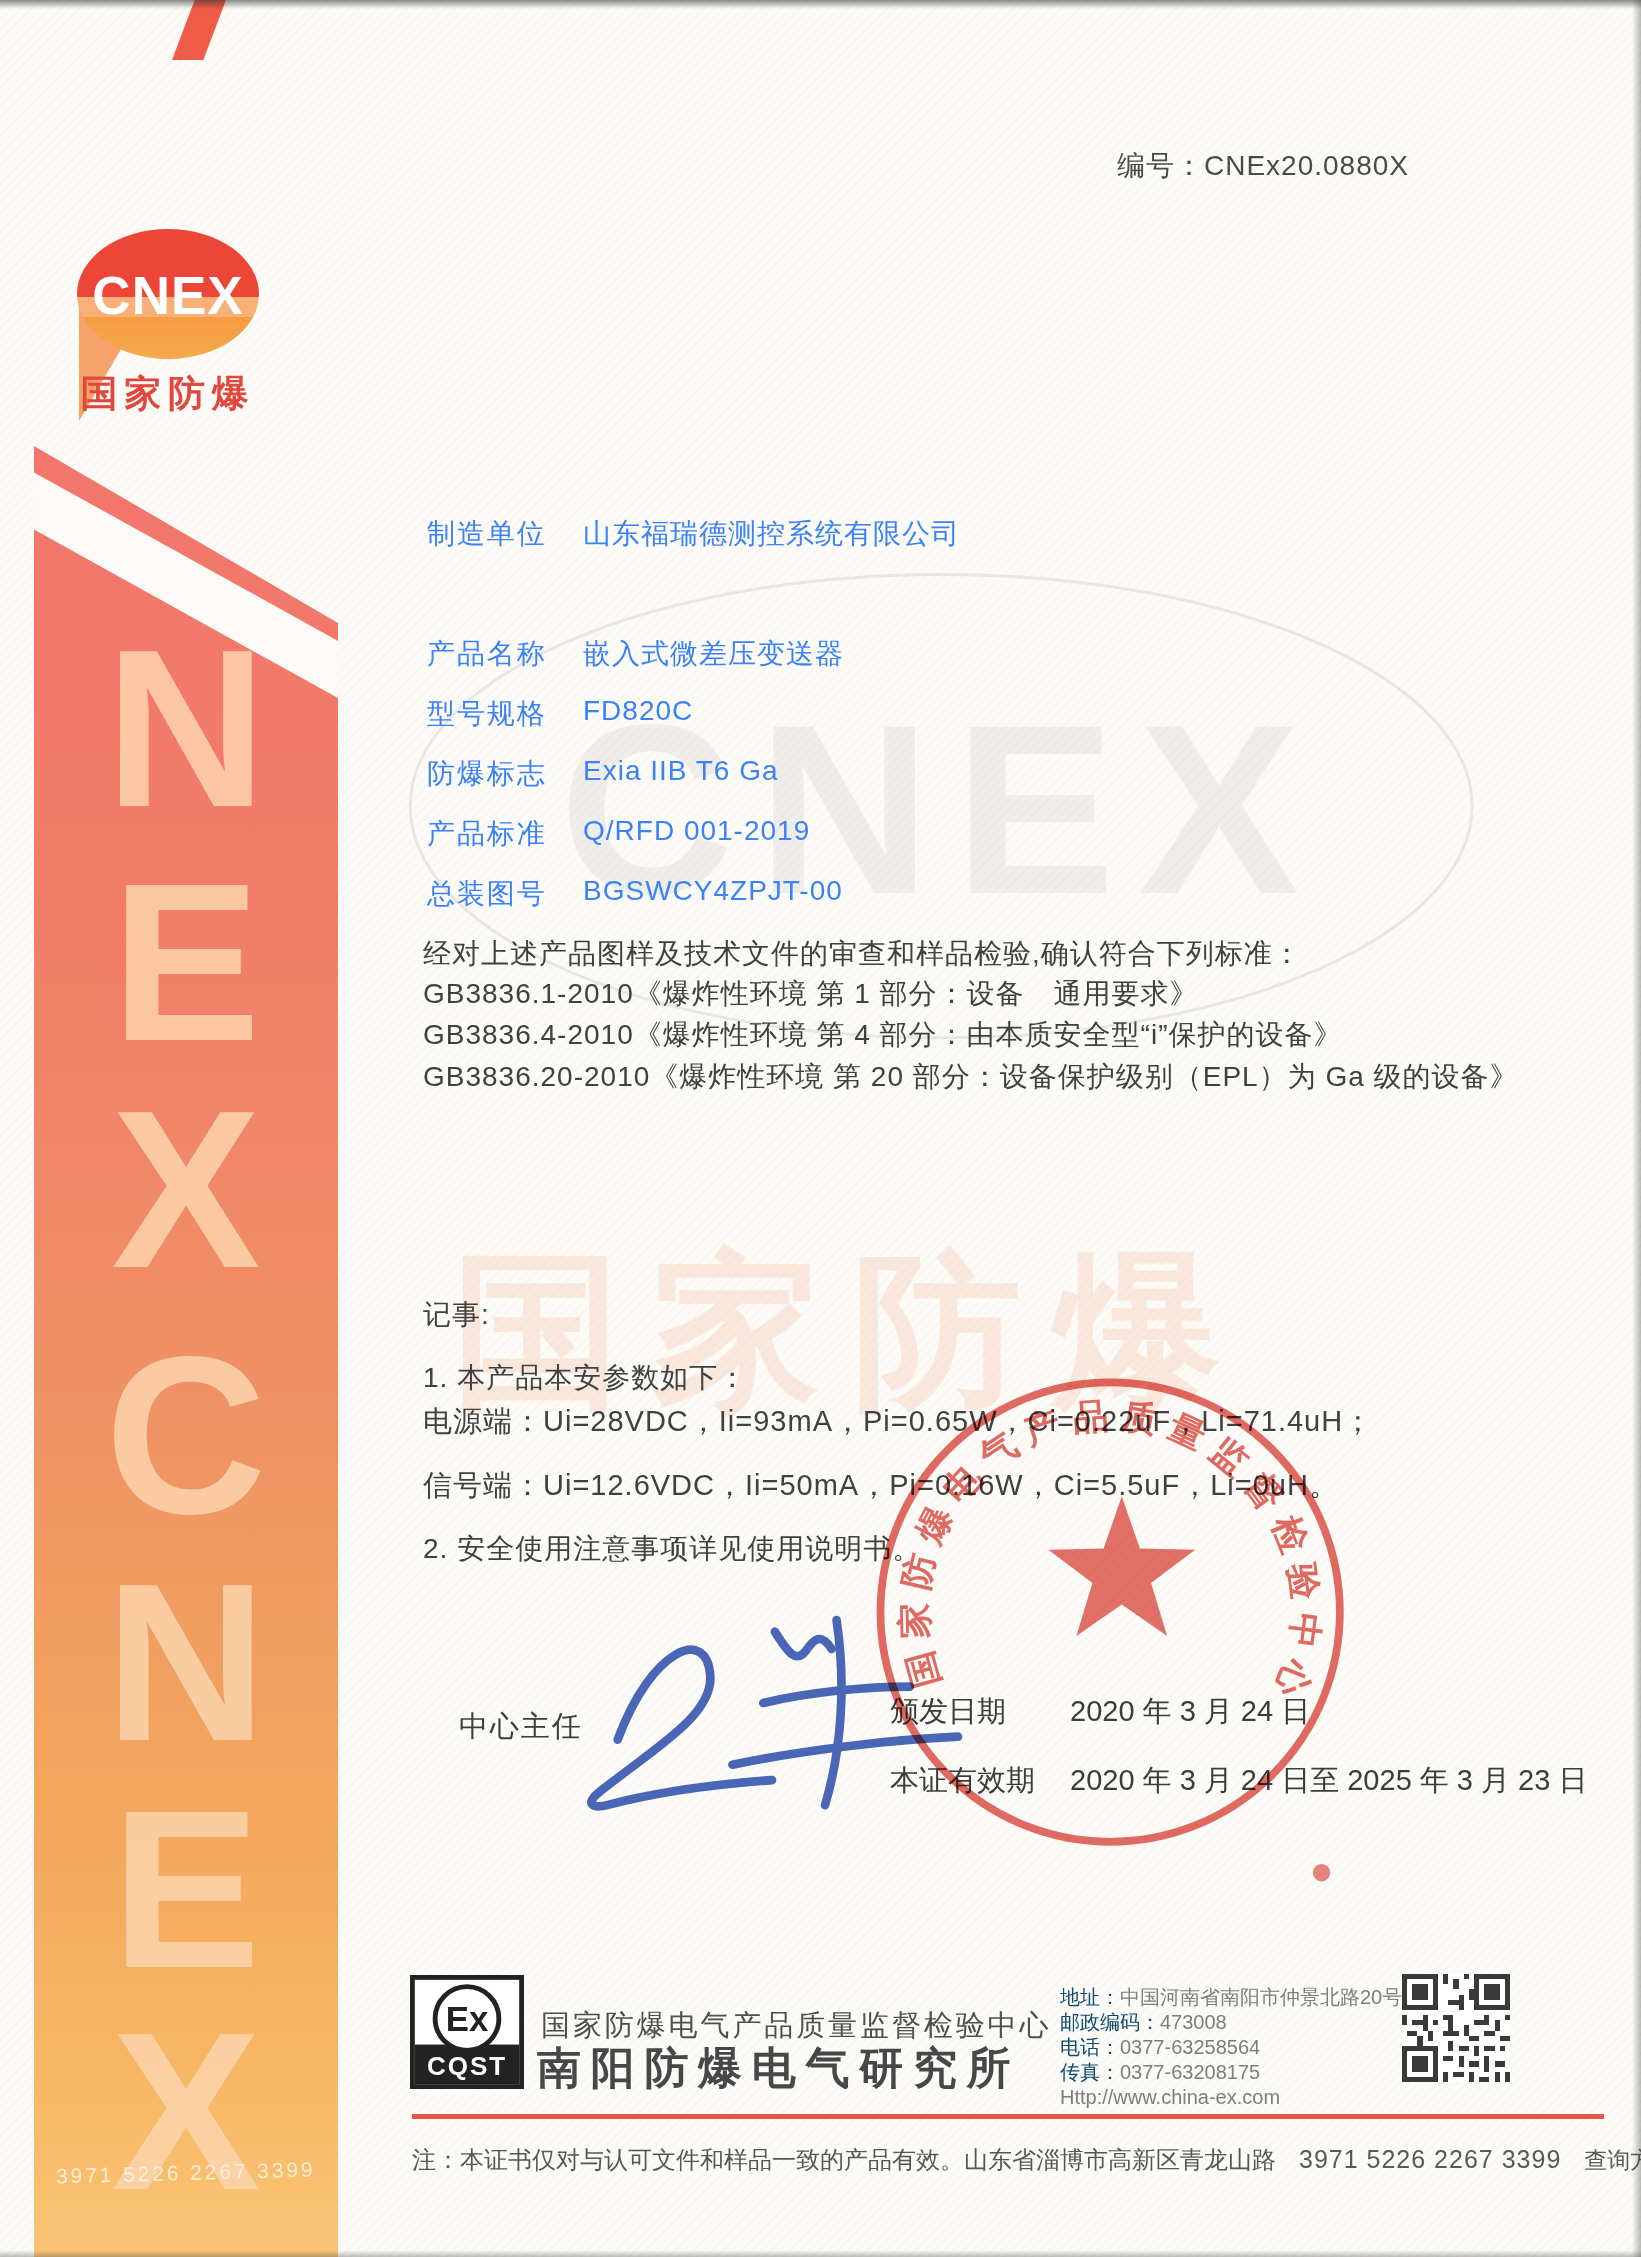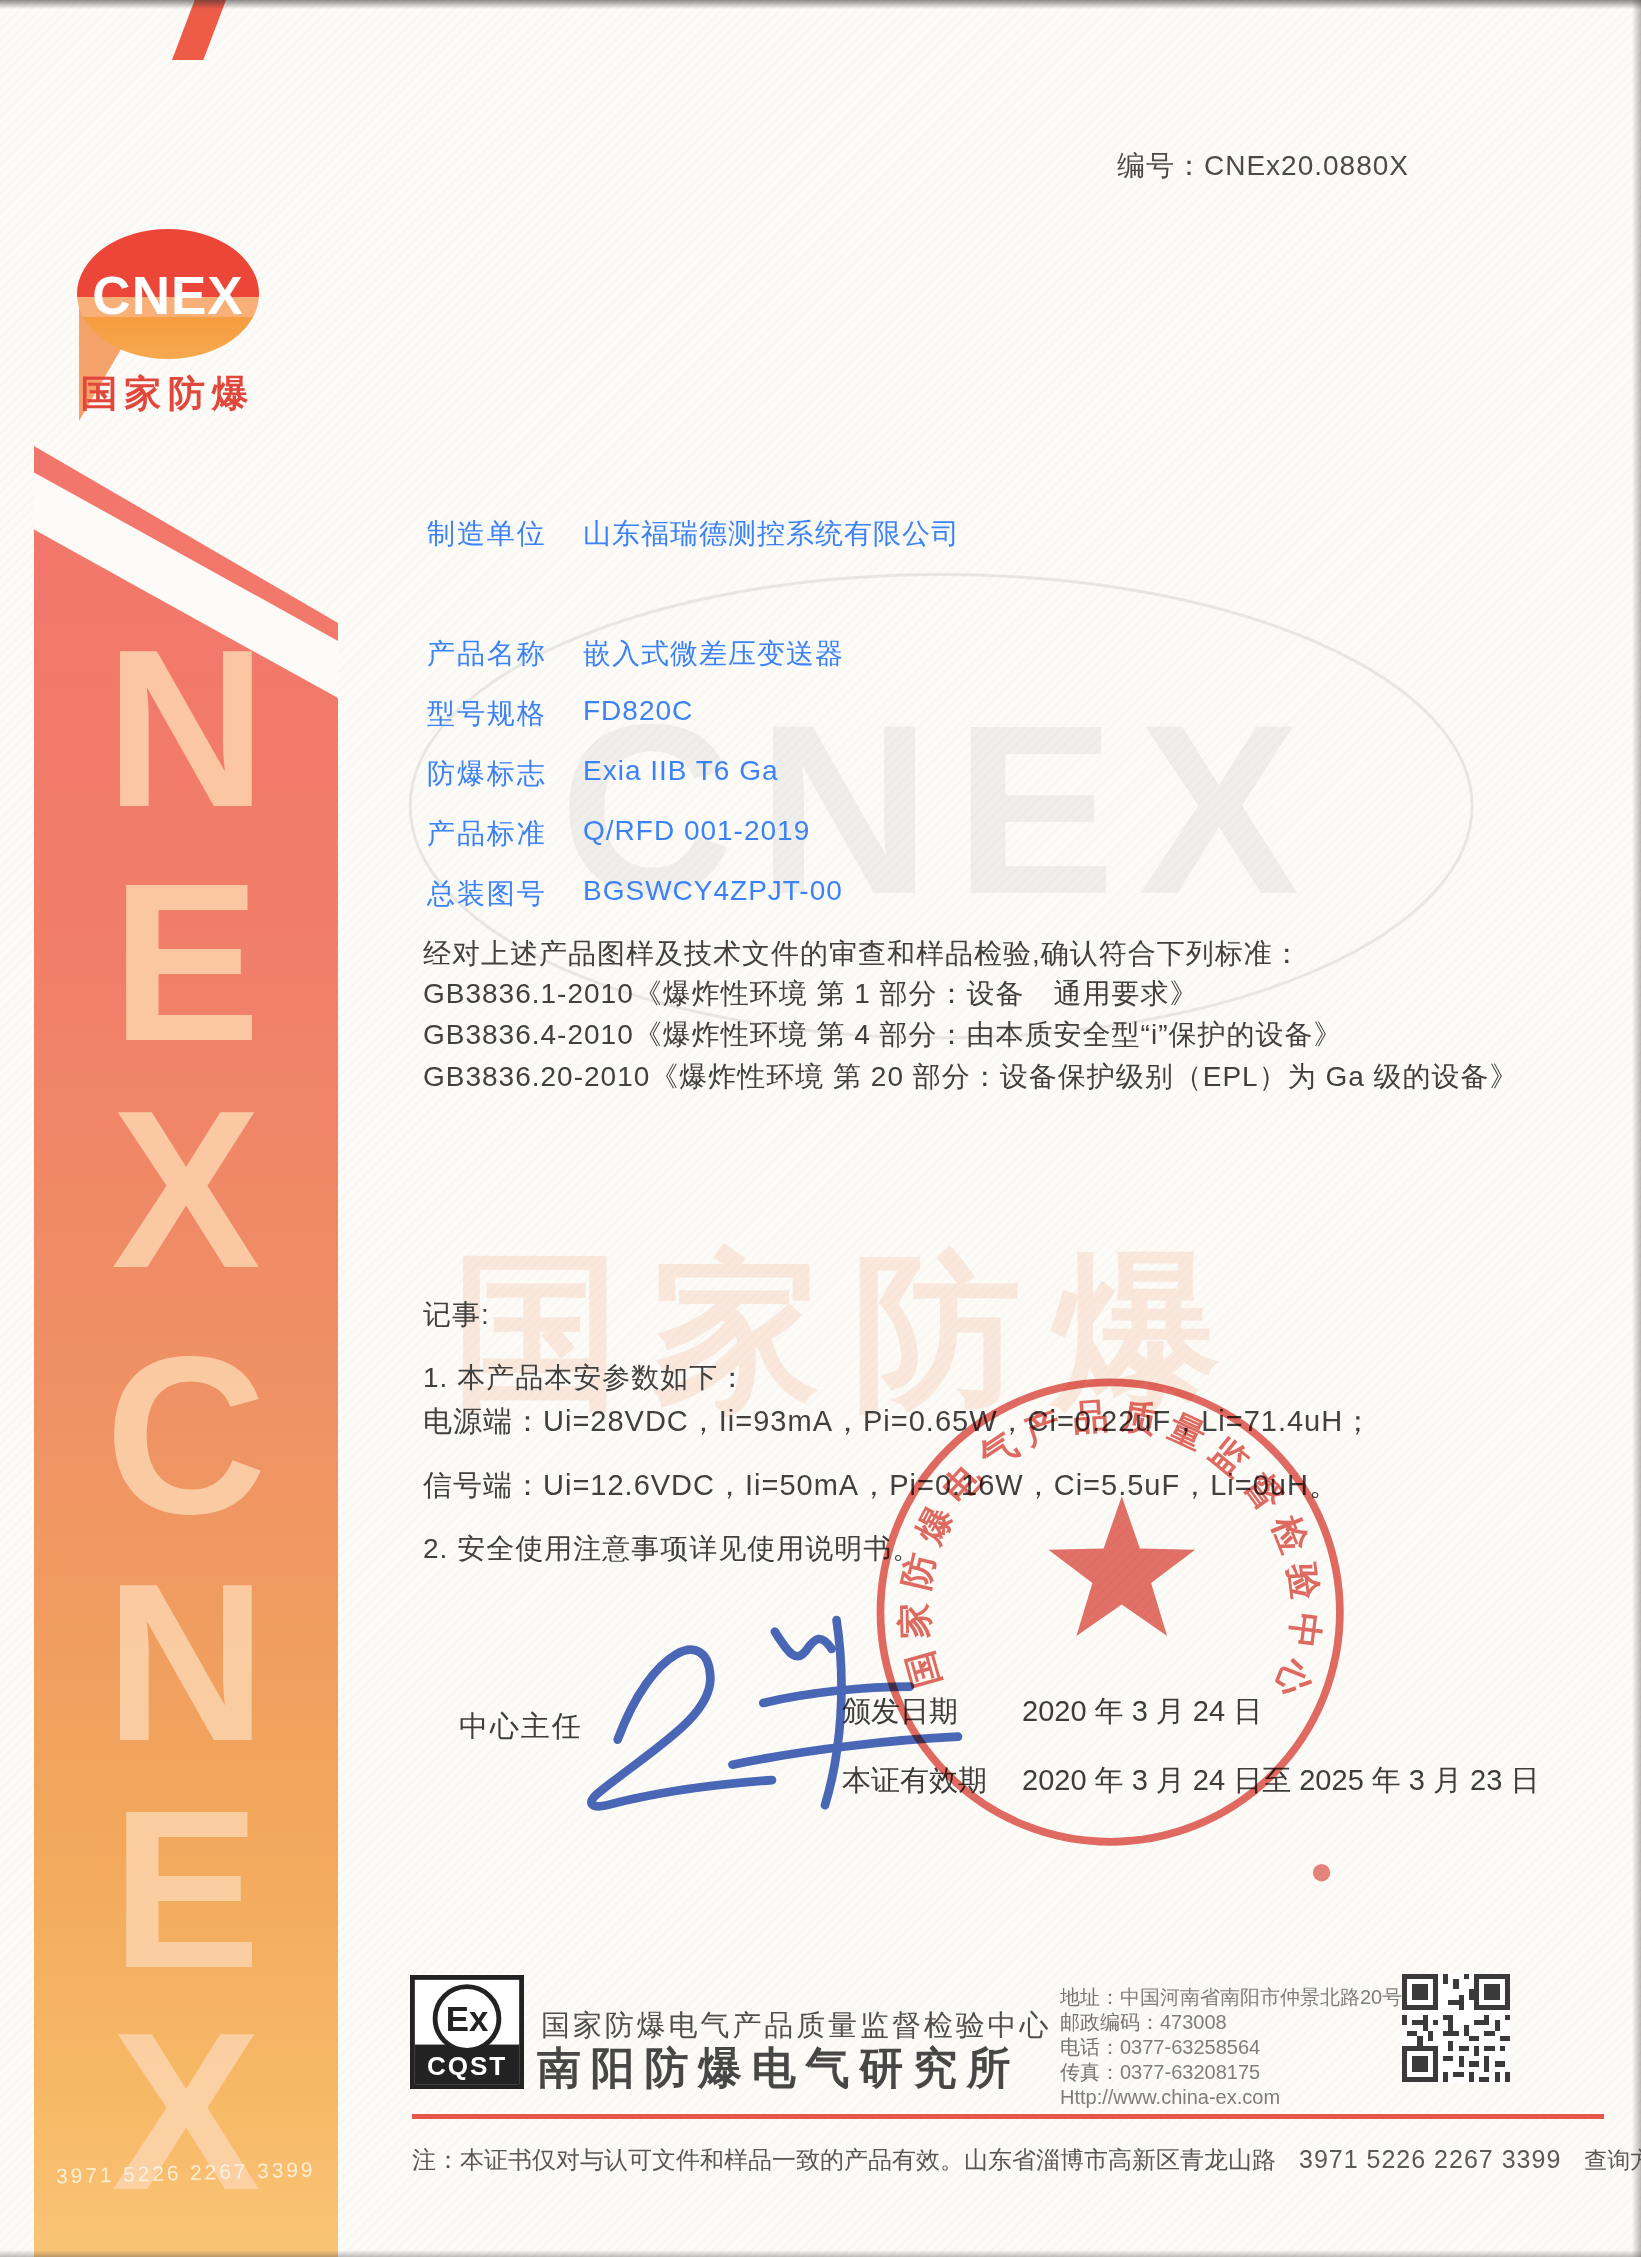--- a/index.html
+++ b/index.html
@@ -81,7 +81,7 @@
 
   
   .signer{position:absolute;left:427px;top:1707px;z-index:3;font-size:29px;letter-spacing:1.9px;margin-left:32px;}
-  .drow{position:absolute;z-index:3;font-size:29px;color:#3c3c3c;}
+  .drow{position:absolute;z-index:3;font-size:29px;color:#3c3c3c;margin-left:48px;}
   .sig-svg{position:absolute;left:526px;top:1595px;z-index:6;mix-blend-mode:multiply;opacity:0.92;}
   .stamp-svg{position:absolute;left:864px;top:1366px;z-index:5;mix-blend-mode:multiply;opacity:0.88;}
 

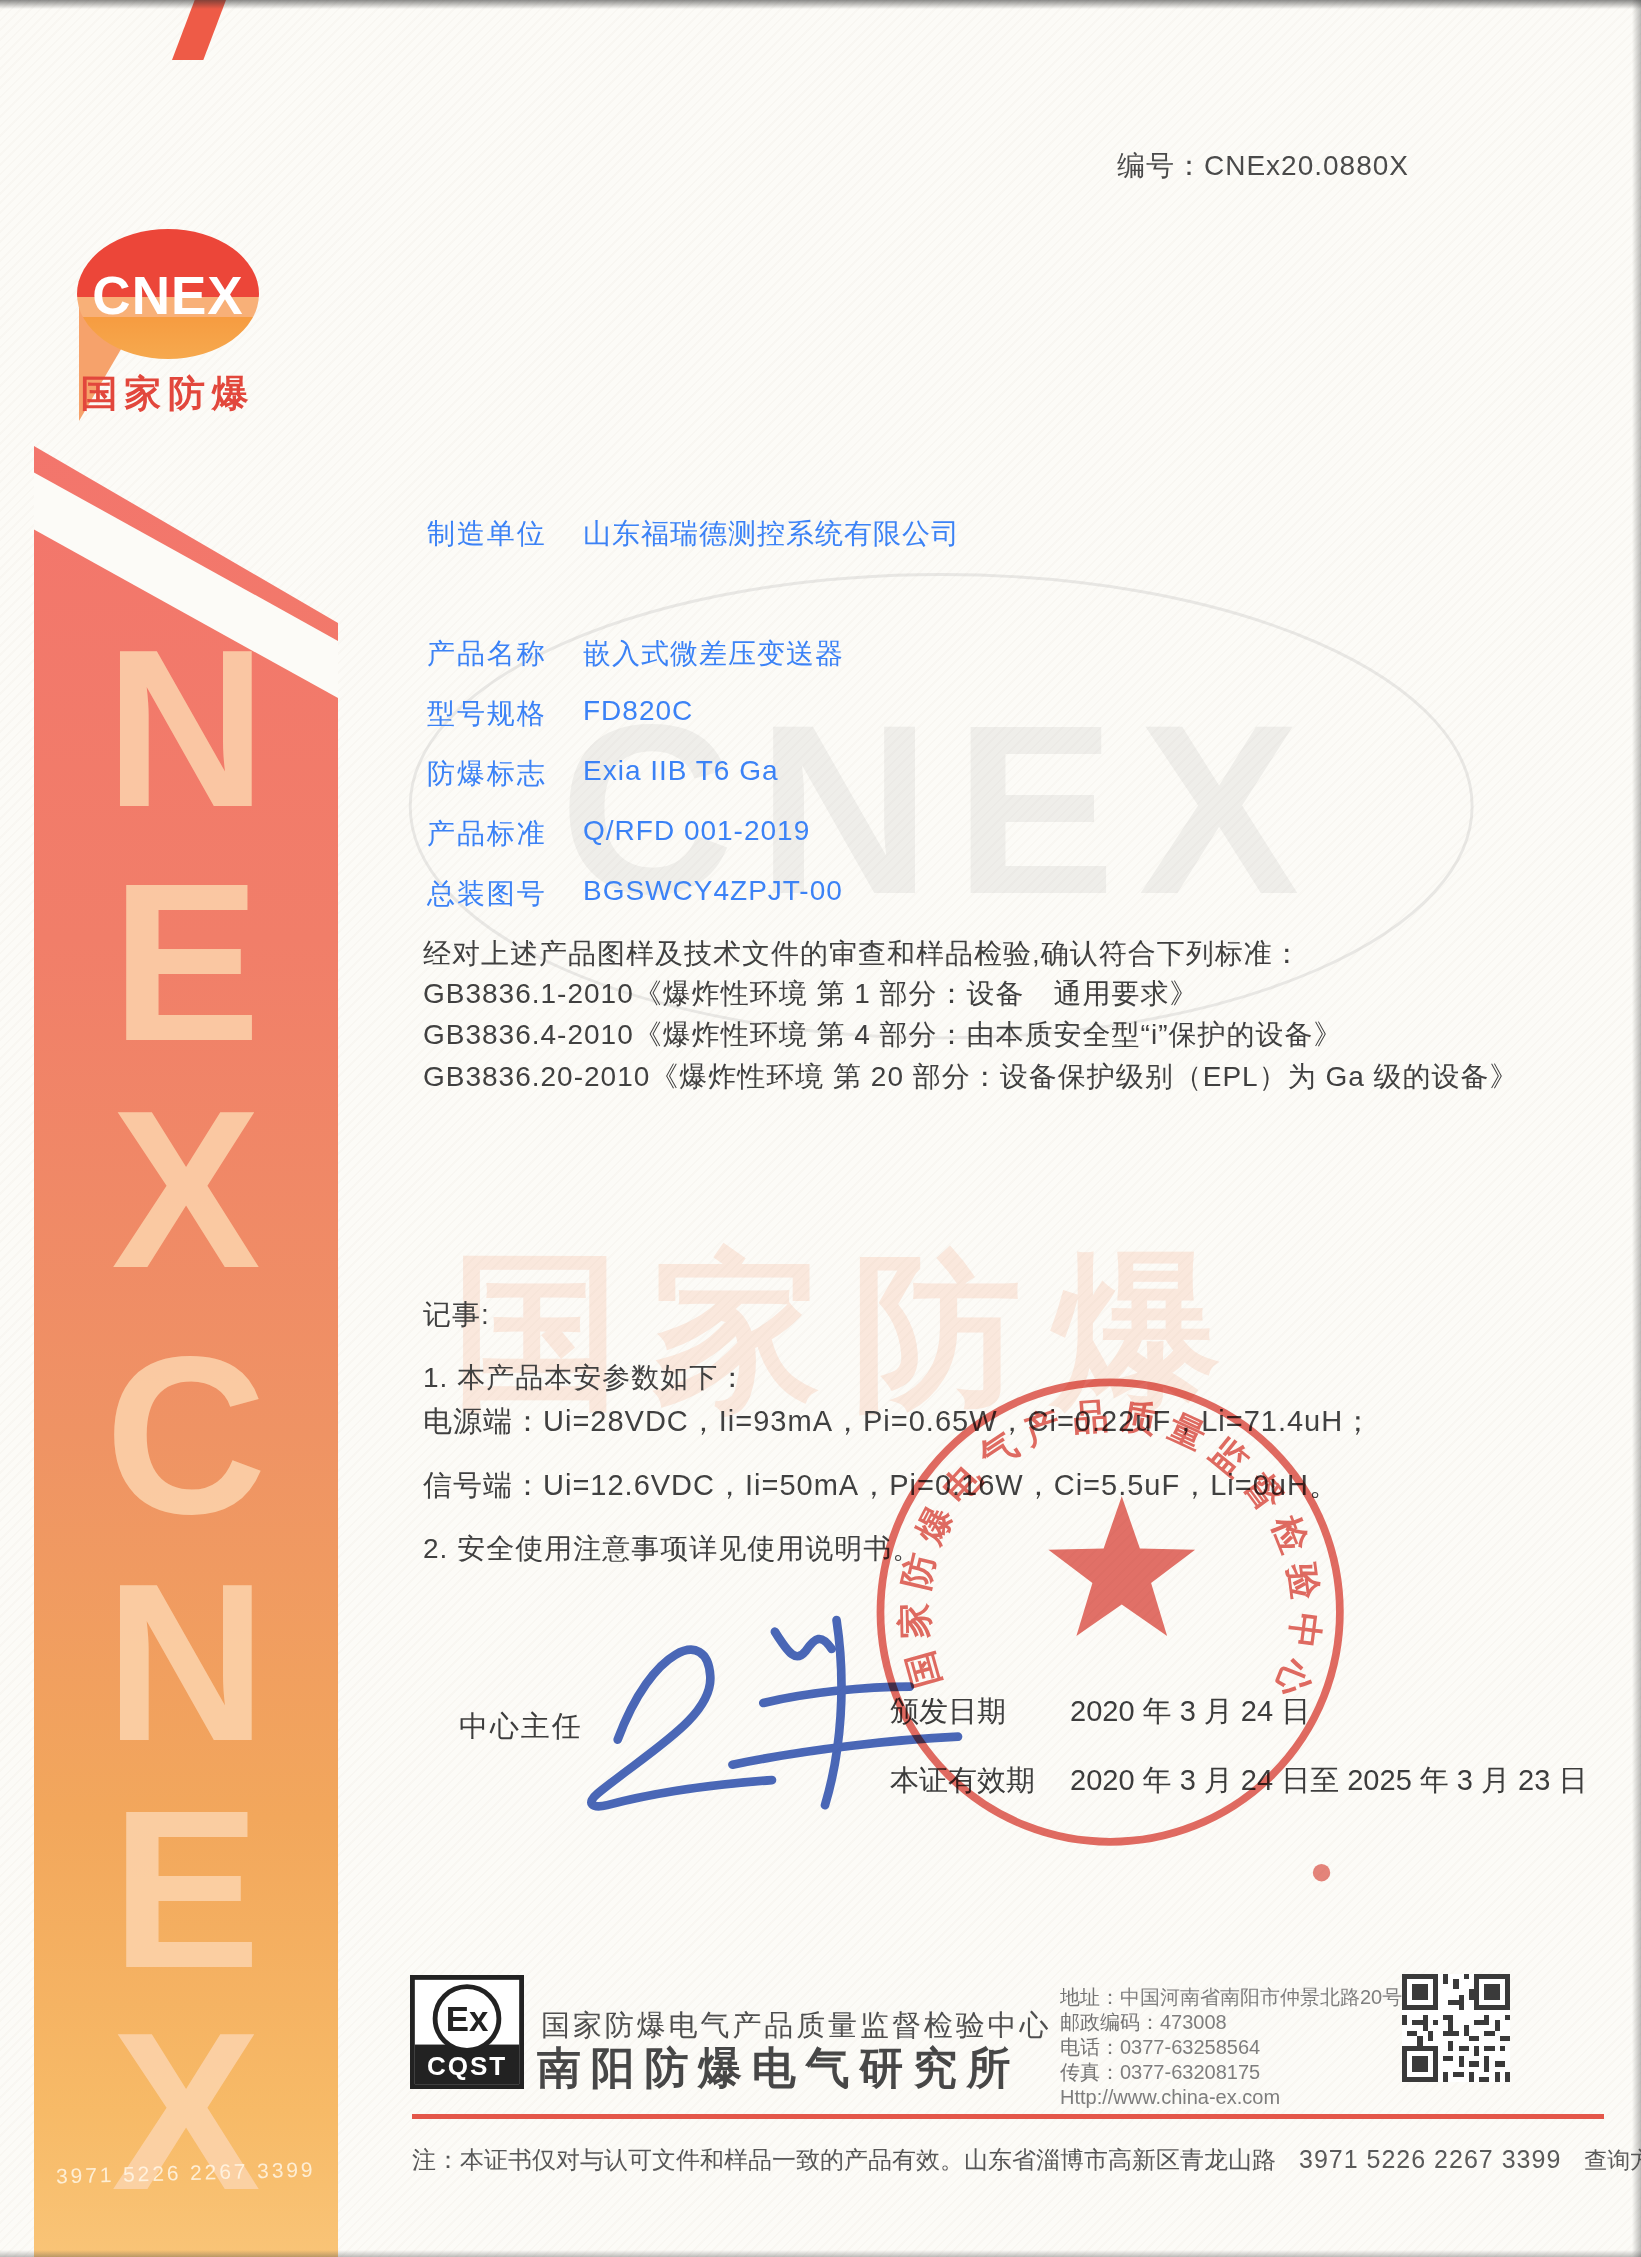--- a/index.html
+++ b/index.html
@@ -90,7 +90,7 @@
   .org1{position:absolute;left:541px;top:2006px;z-index:3;font-size:29px;color:#4f4f4f;letter-spacing:2.9px;}
   .org2{position:absolute;left:537px;top:2039px;z-index:3;font-size:44px;font-weight:600;color:#474747;letter-spacing:9.7px;}
   .contact{position:absolute;left:1060px;top:1985px;z-index:3;font-size:20px;line-height:1.25;color:#7d7d7d;}
-  .contact .clabel{color:#737373;font-family:Liberation Serif, serif;}
+  .contact .clabel{color:#0c4a6e;font-family:Liberation Serif, serif;}
   .qr{position:absolute;left:1402px;top:1974px;z-index:3;}
   .red-rule{position:absolute;left:412px;top:2114px;width:1192px;height:4.8px;z-index:3;background:#e4574a;}
   .foot-note{position:absolute;left:412px;top:2144px;z-index:3;display:flex;gap:23px;align-items:baseline;white-space:nowrap;}

